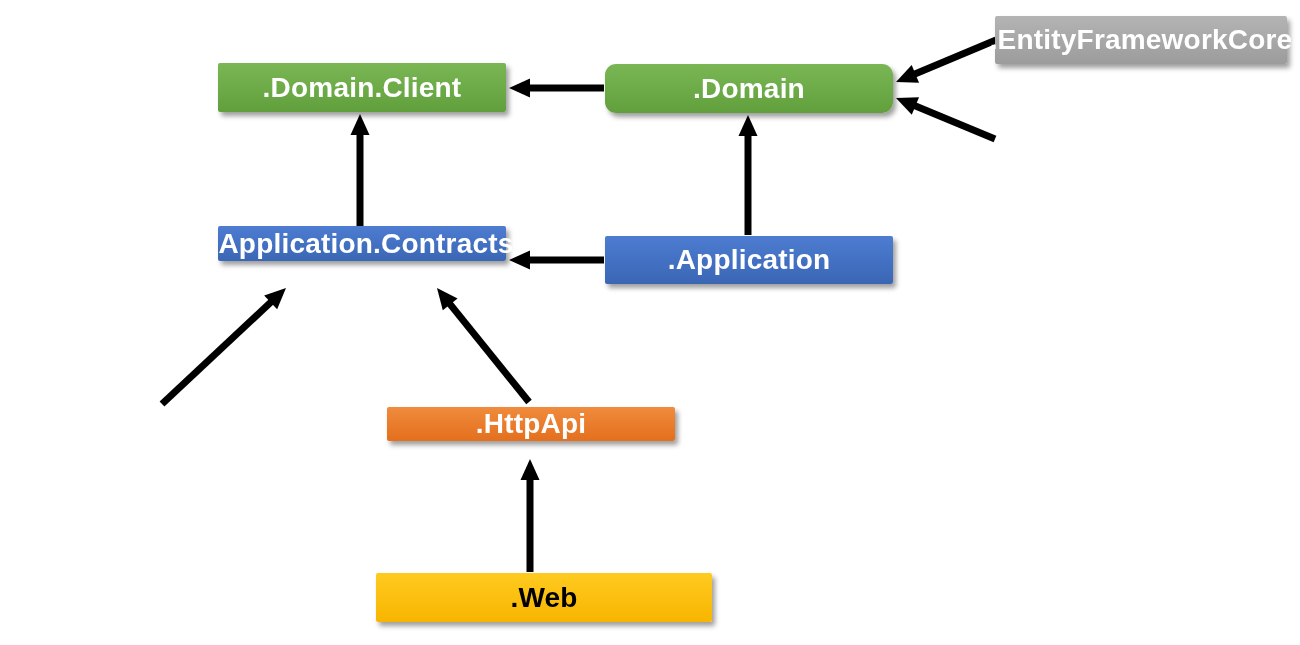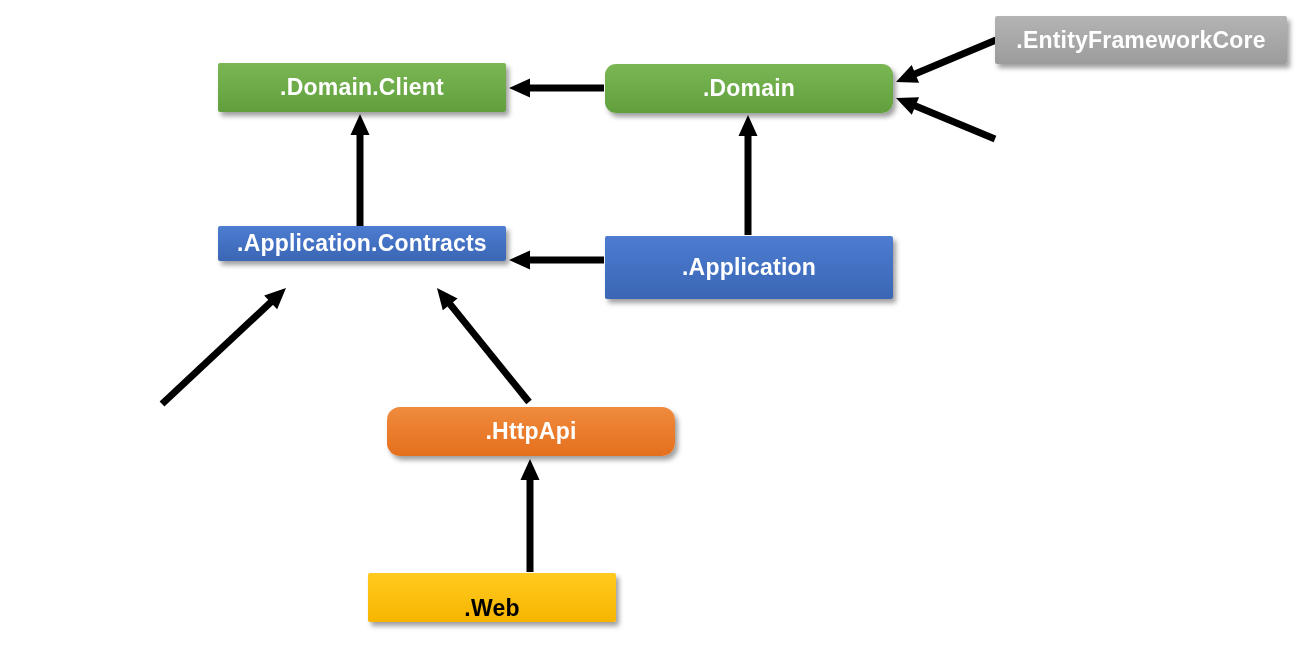--- a/index.html
+++ b/index.html
@@ -38,7 +38,7 @@
     border-radius: 2px;
     box-shadow: 3px 4px 5px rgba(0,0,0,0.38);
     font-weight: 700;
-    font-size: 23px;
+    font-size: 28px;
     letter-spacing: 0.2px;
     pointer-events: auto;
   }

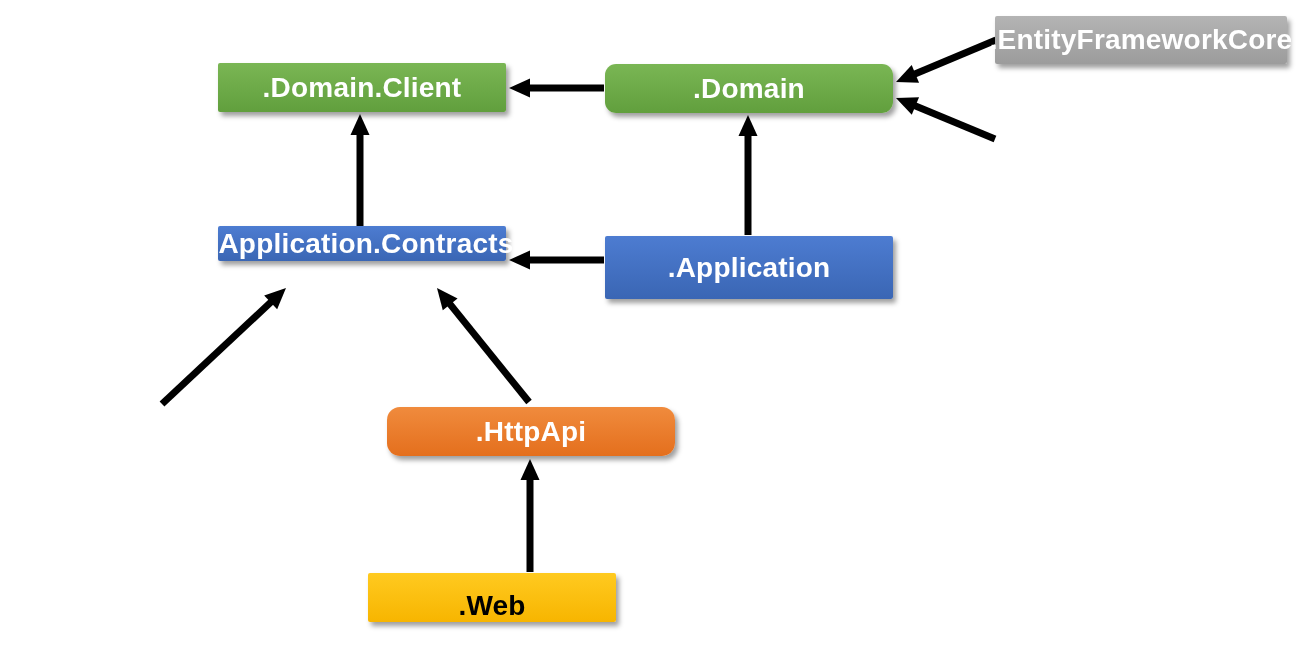--- a/index.html
+++ b/index.html
@@ -101,7 +101,7 @@
       <div class="node" style="left: 218px; top: 226px; width: 288px; height: 35px; background: linear-gradient(rgb(77, 124, 209), rgb(58, 102, 180)); color: rgb(255, 255, 255);">
         <span>.Application.Contracts</span>
       </div>
-      <div class="node" style="left: 605px; top: 236px; width: 288px; height: 63px; background: linear-gradient(rgb(77, 124, 209), rgb(58, 102, 180)); color: rgb(255, 255, 255);">
+      <div class="node" style="left: 605px; top: 236px; width: 288px; height: 48px; background: linear-gradient(rgb(77, 124, 209), rgb(58, 102, 180)); color: rgb(255, 255, 255);">
         <span>.Application</span>
       </div>
       <div class="node" style="left: 387px; top: 407px; width: 288px; height: 49px; background: linear-gradient(rgb(240, 139, 61), rgb(228, 111, 29)); color: rgb(255, 255, 255); border-radius: 13px;">

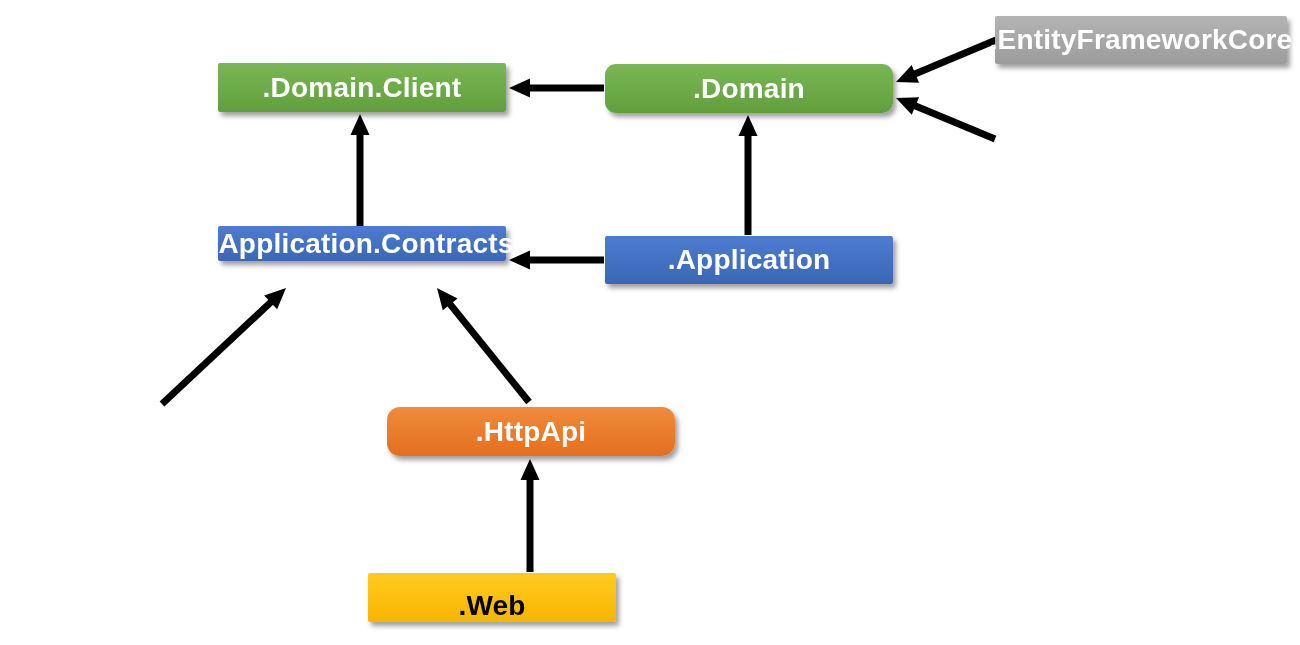--- a/index.html
+++ b/index.html
@@ -104,7 +104,7 @@
       <div class="node" style="left: 605px; top: 236px; width: 288px; height: 48px; background: linear-gradient(rgb(77, 124, 209), rgb(58, 102, 180)); color: rgb(255, 255, 255);">
         <span>.Application</span>
       </div>
-      <div class="node" style="left: 387px; top: 407px; width: 288px; height: 49px; background: linear-gradient(rgb(240, 139, 61), rgb(228, 111, 29)); color: rgb(255, 255, 255); border-radius: 13px;">
+      <div class="node" style="left: 387px; top: 407px; width: 288px; height: 34px; background: linear-gradient(rgb(240, 139, 61), rgb(228, 111, 29)); color: rgb(255, 255, 255);">
         <span>.HttpApi</span>
       </div>
       <div class="node" style="left: 368px; top: 573px; width: 248px; height: 49px; background: linear-gradient(rgb(255, 202, 32), rgb(247, 181, 0)); color: rgb(0, 0, 0); align-items: flex-end;">

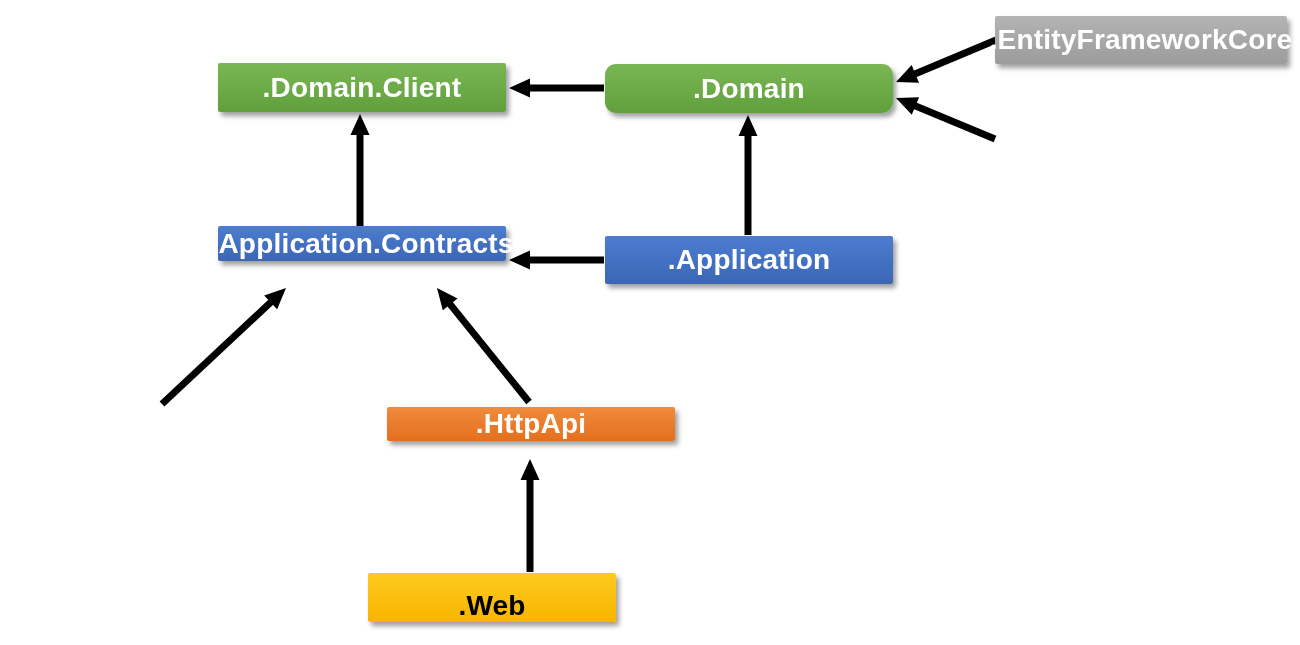--- a/index.html
+++ b/index.html
@@ -107,7 +107,7 @@
       <div class="node" style="left: 387px; top: 407px; width: 288px; height: 34px; background: linear-gradient(rgb(240, 139, 61), rgb(228, 111, 29)); color: rgb(255, 255, 255);">
         <span>.HttpApi</span>
       </div>
-      <div class="node" style="left: 368px; top: 573px; width: 248px; height: 49px; background: linear-gradient(rgb(255, 202, 32), rgb(247, 181, 0)); color: rgb(0, 0, 0); align-items: flex-end;">
+      <div class="node" style="left: 376px; top: 573px; width: 336px; height: 49px; background: linear-gradient(rgb(255, 202, 32), rgb(247, 181, 0)); color: rgb(0, 0, 0);">
         <span>.Web</span>
       </div>
     </div>

